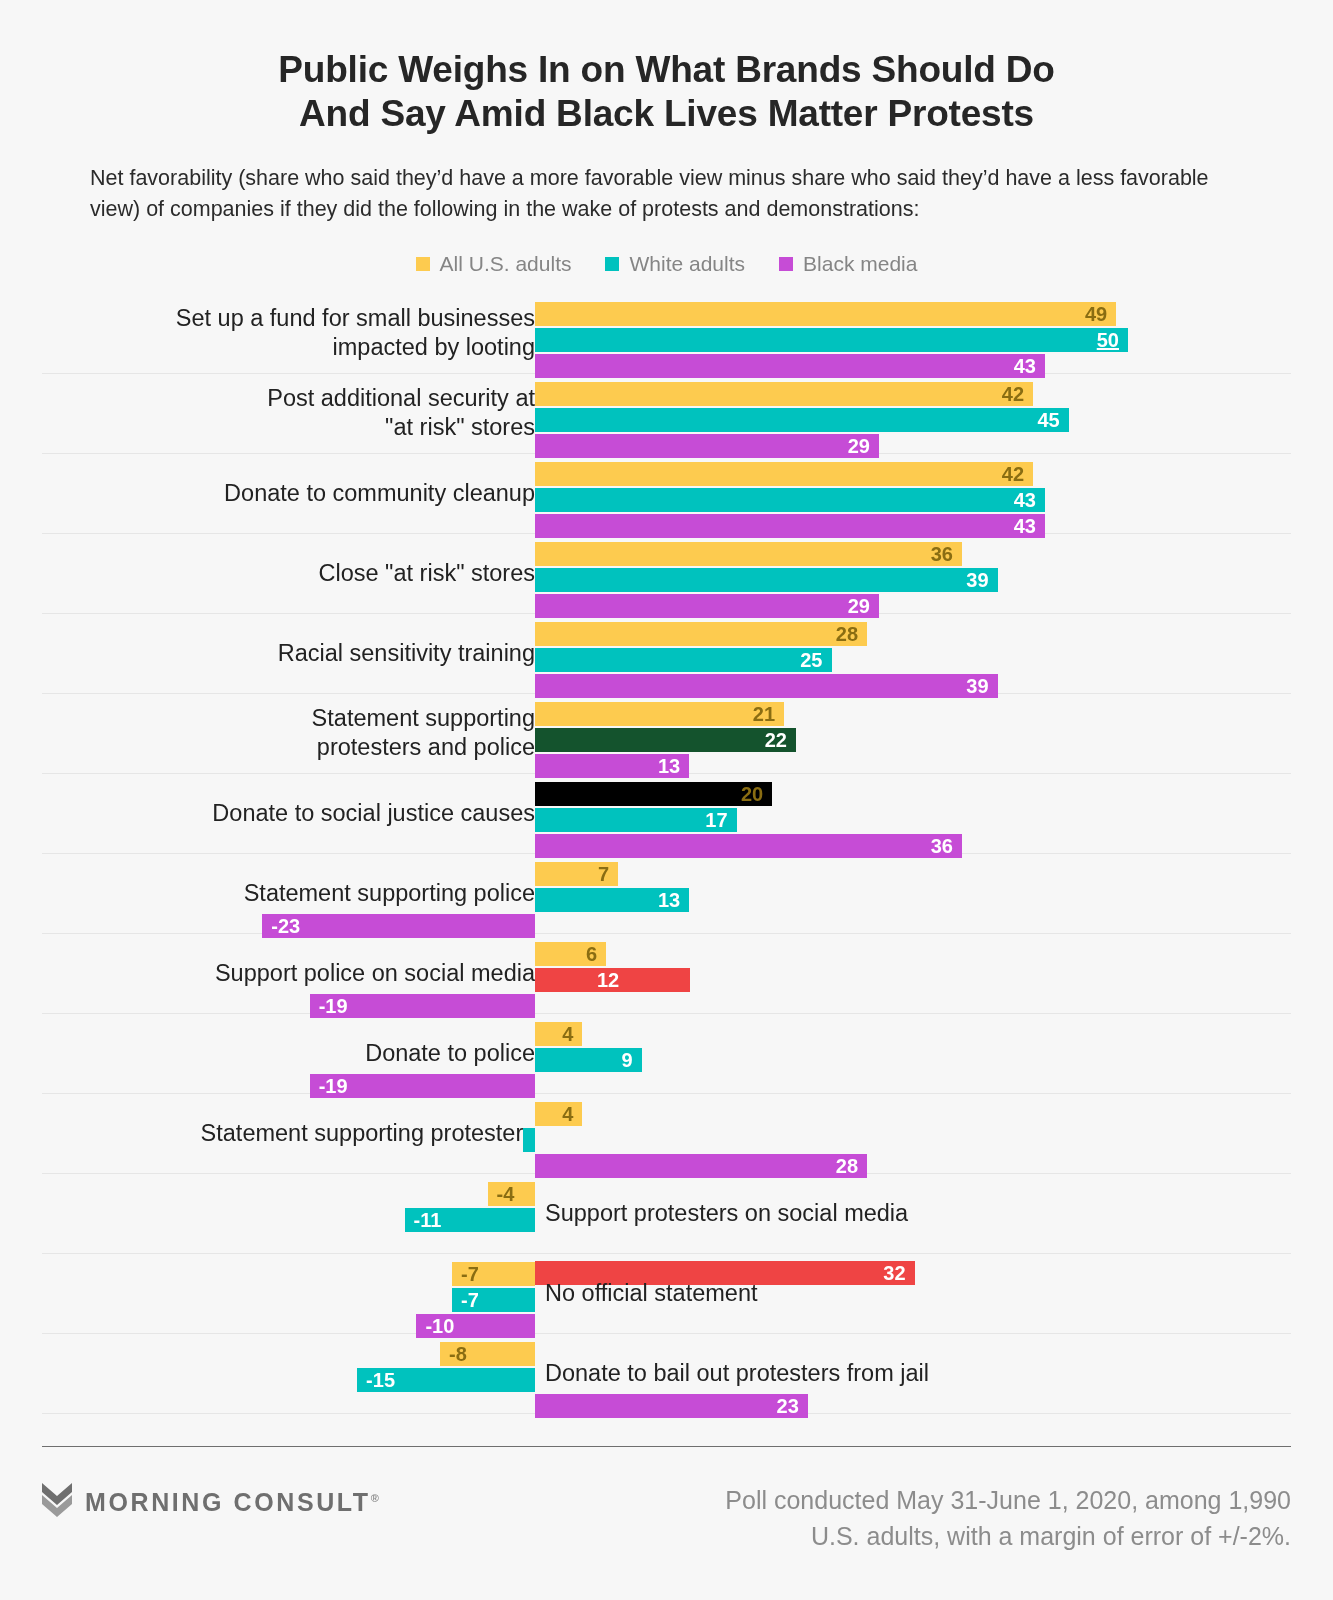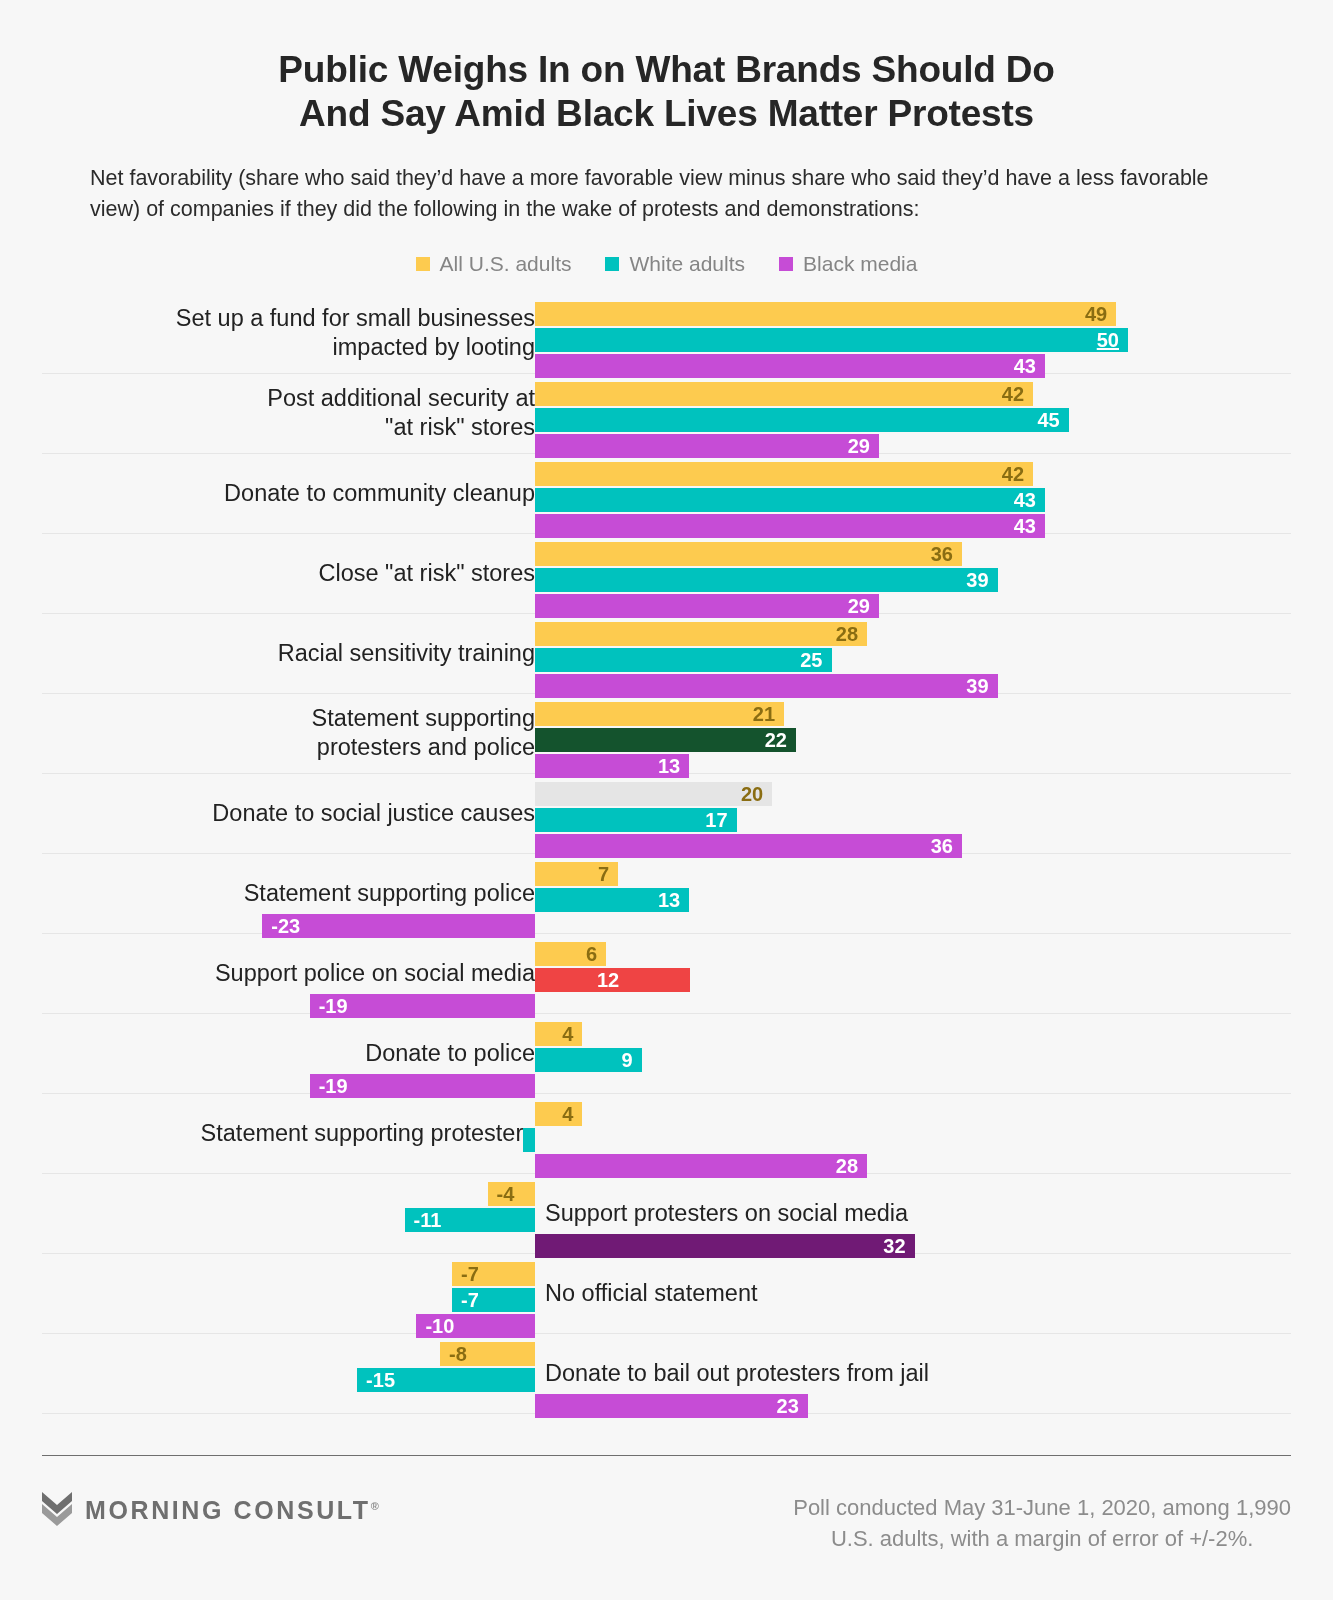--- a/index.html
+++ b/index.html
@@ -297,7 +297,7 @@
         <div class="row-inner">
           <div class="cat-label">Donate to social justice causes</div>
           <div class="bars">
-            <div class="bar s0 pos" style="background: #e5e5e5; width: 237.2px; left: 493px;">
+            <div class="bar s0 pos" style="background: #000000; width: 237.2px; left: 493px;">
               <span class="val" style="color: rgb(138, 109, 18);">20</span>
             </div>
             <div class="bar s1 pos" style="background: rgb(0, 194, 190); width: 201.62px; left: 493px;">

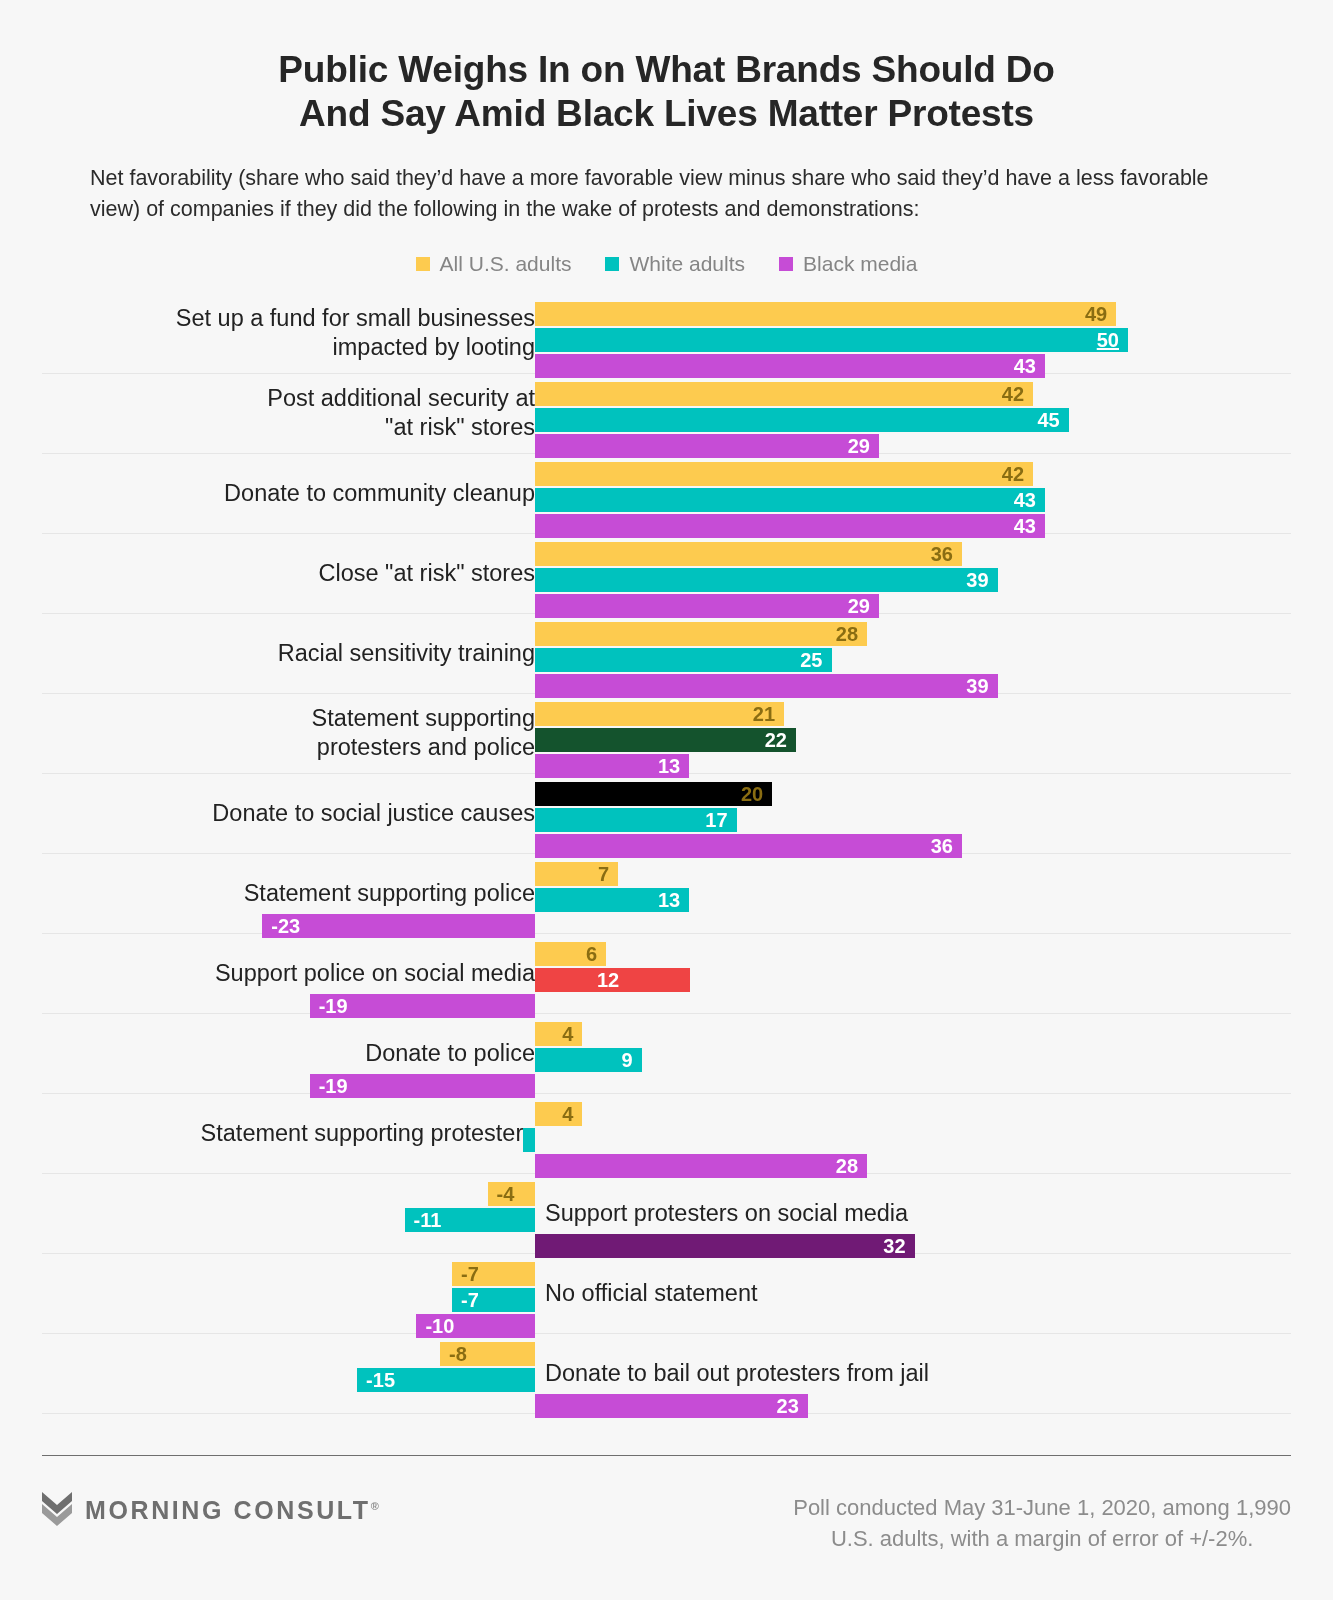--- a/index.html
+++ b/index.html
@@ -381,7 +381,7 @@
             <div class="bar s1 neg" style="background: rgb(0, 194, 190); width: 130.46px; left: 362.54px;">
               <span class="val" style="color: rgb(255, 255, 255);">-11</span>
             </div>
-            <div class="bar s2 pos" style="background: #701a75; width: 379.52px; left: 493px;">
+            <div class="bar s2 pos" style="background: #ef4444; width: 379.52px; left: 493px; margin-top: 27px;">
               <span class="val" style="color: rgb(255, 255, 255);">32</span>
             </div>
           </div>

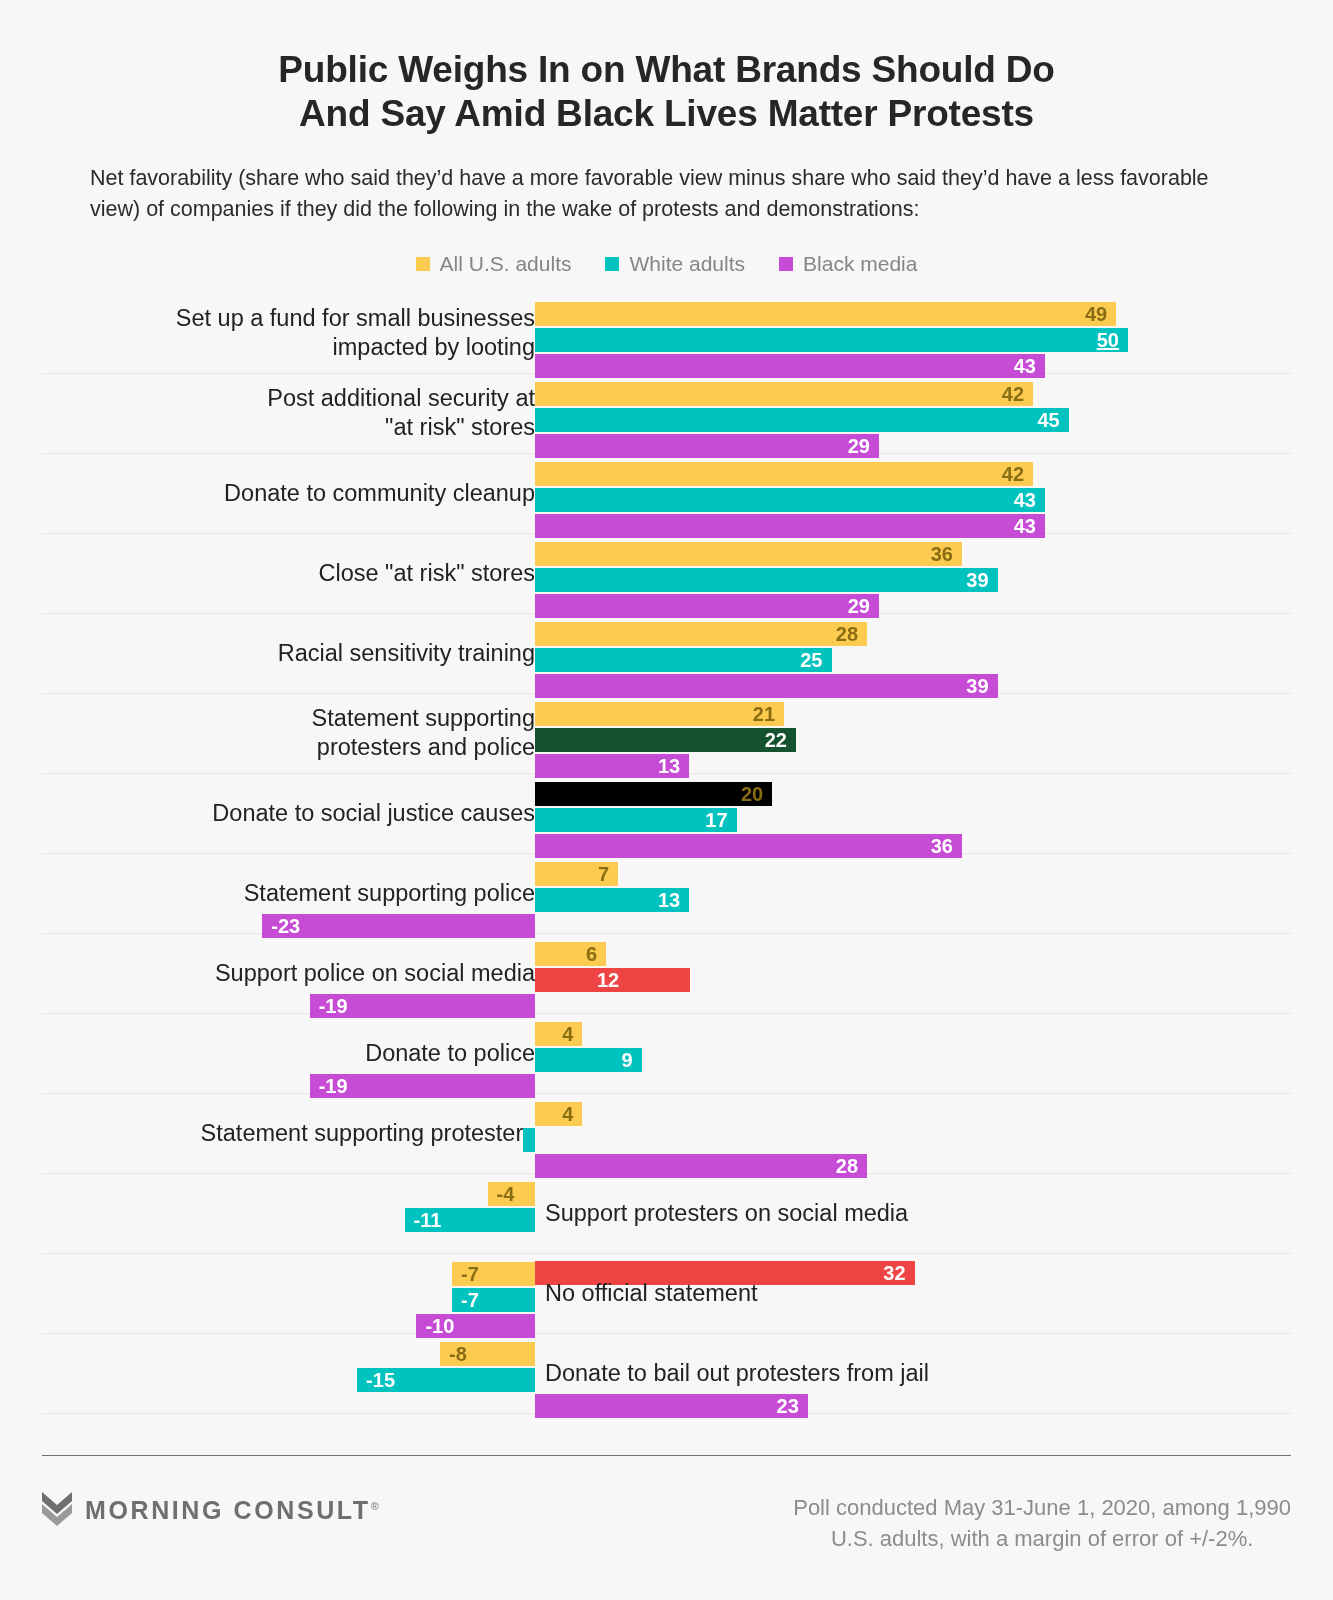--- a/index.html
+++ b/index.html
@@ -160,8 +160,8 @@
     letter-spacing: 0;
   }
   .source {
-    text-align: center;
-    font-size: 22px;
+    text-align: right;
+    font-size: 25px;
     line-height: 1.42;
     color: #8c8c8c;
     white-space: pre-line;

